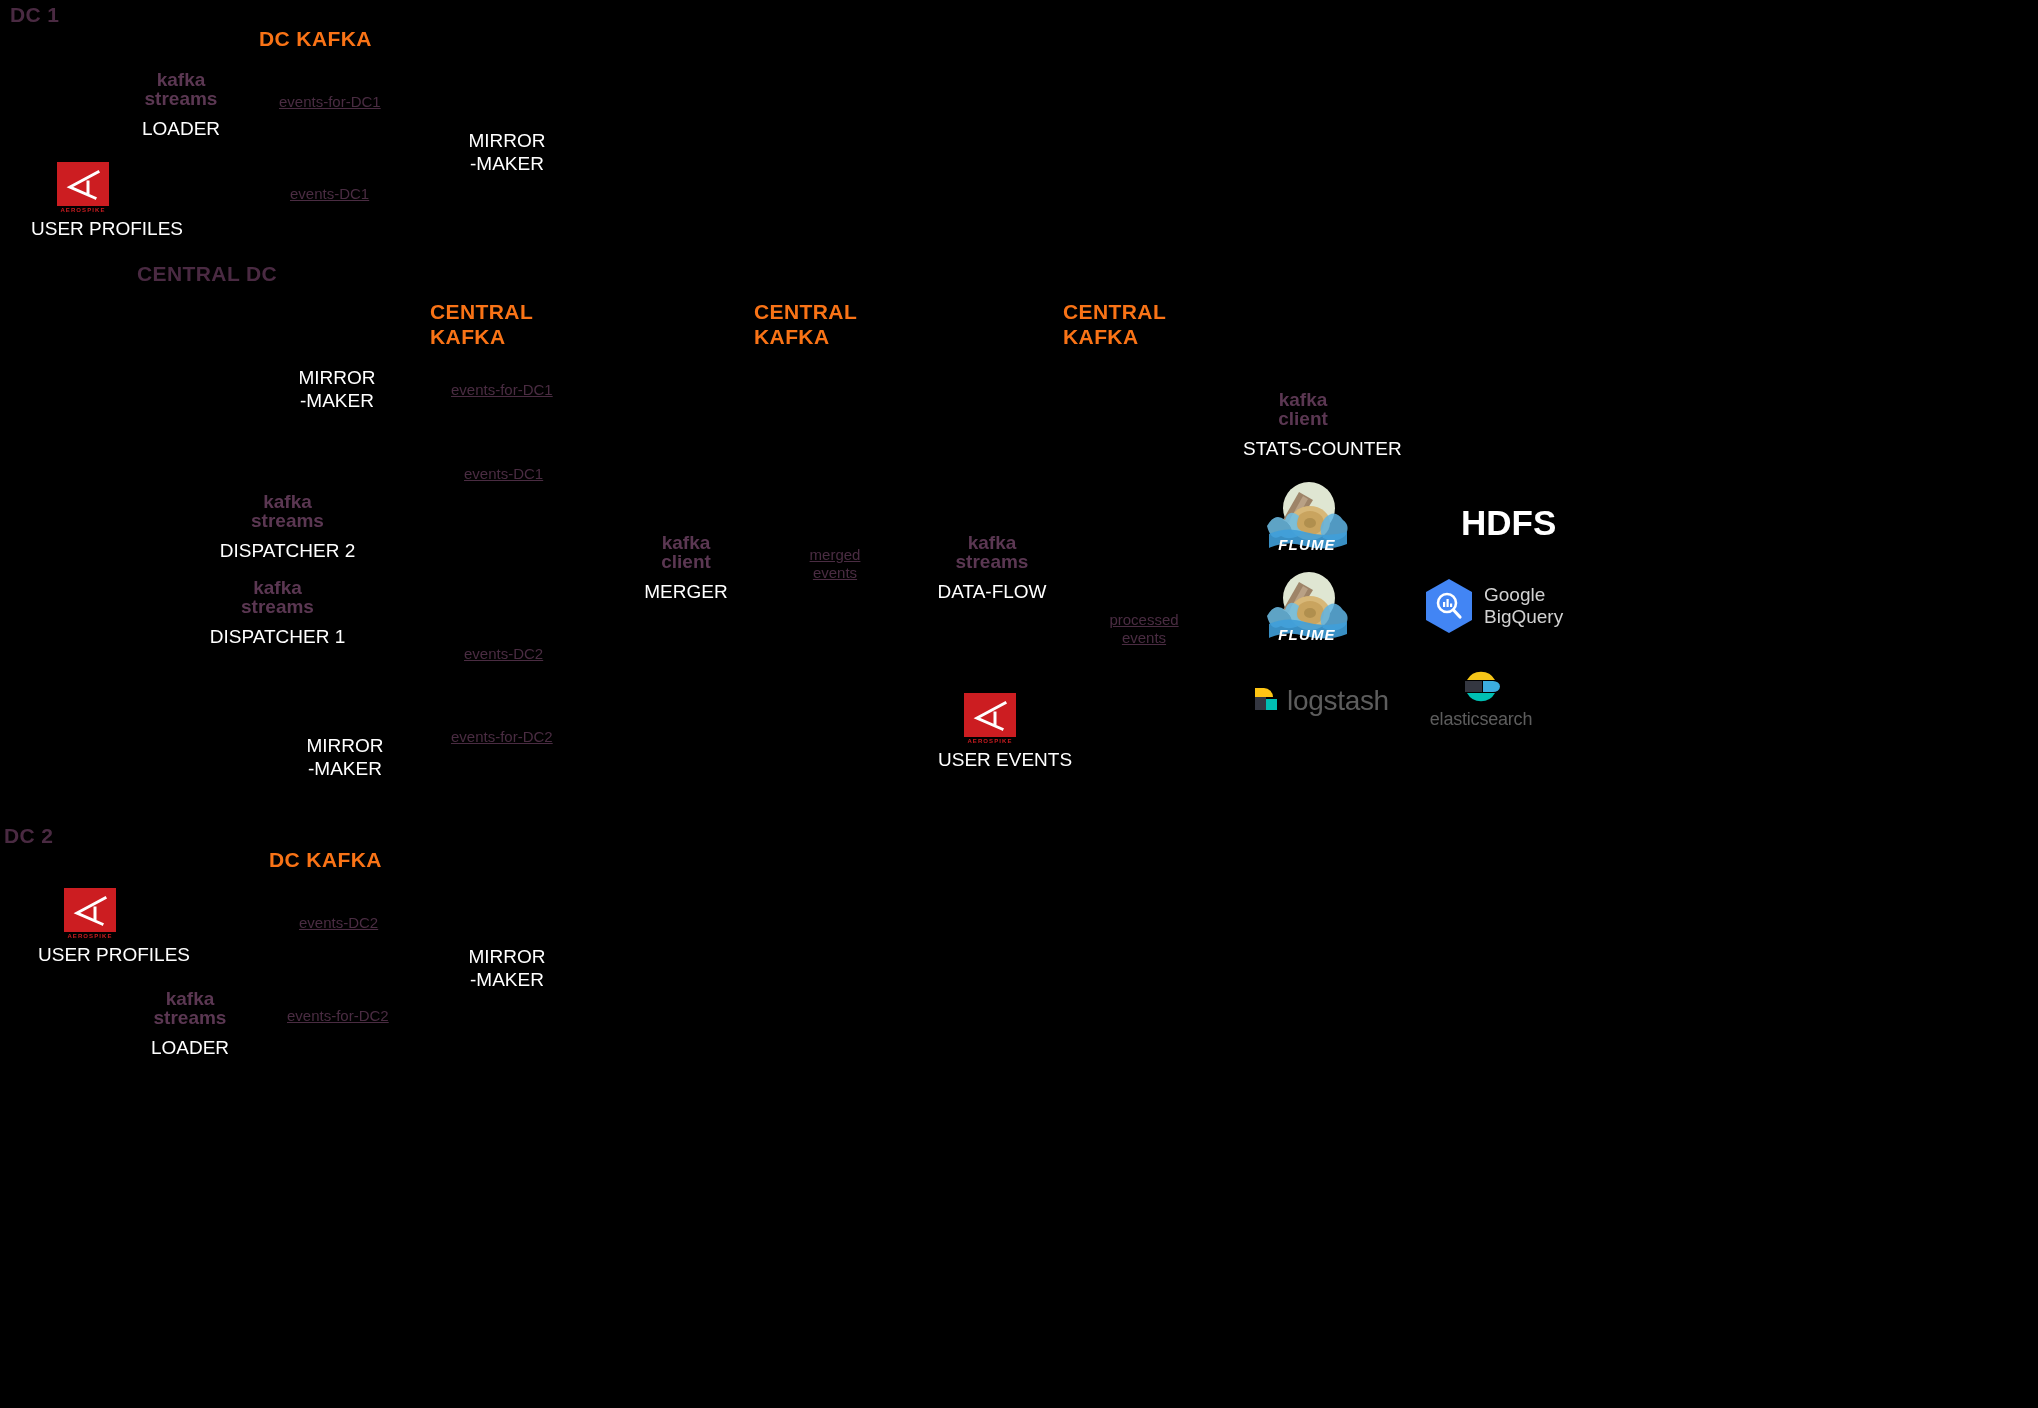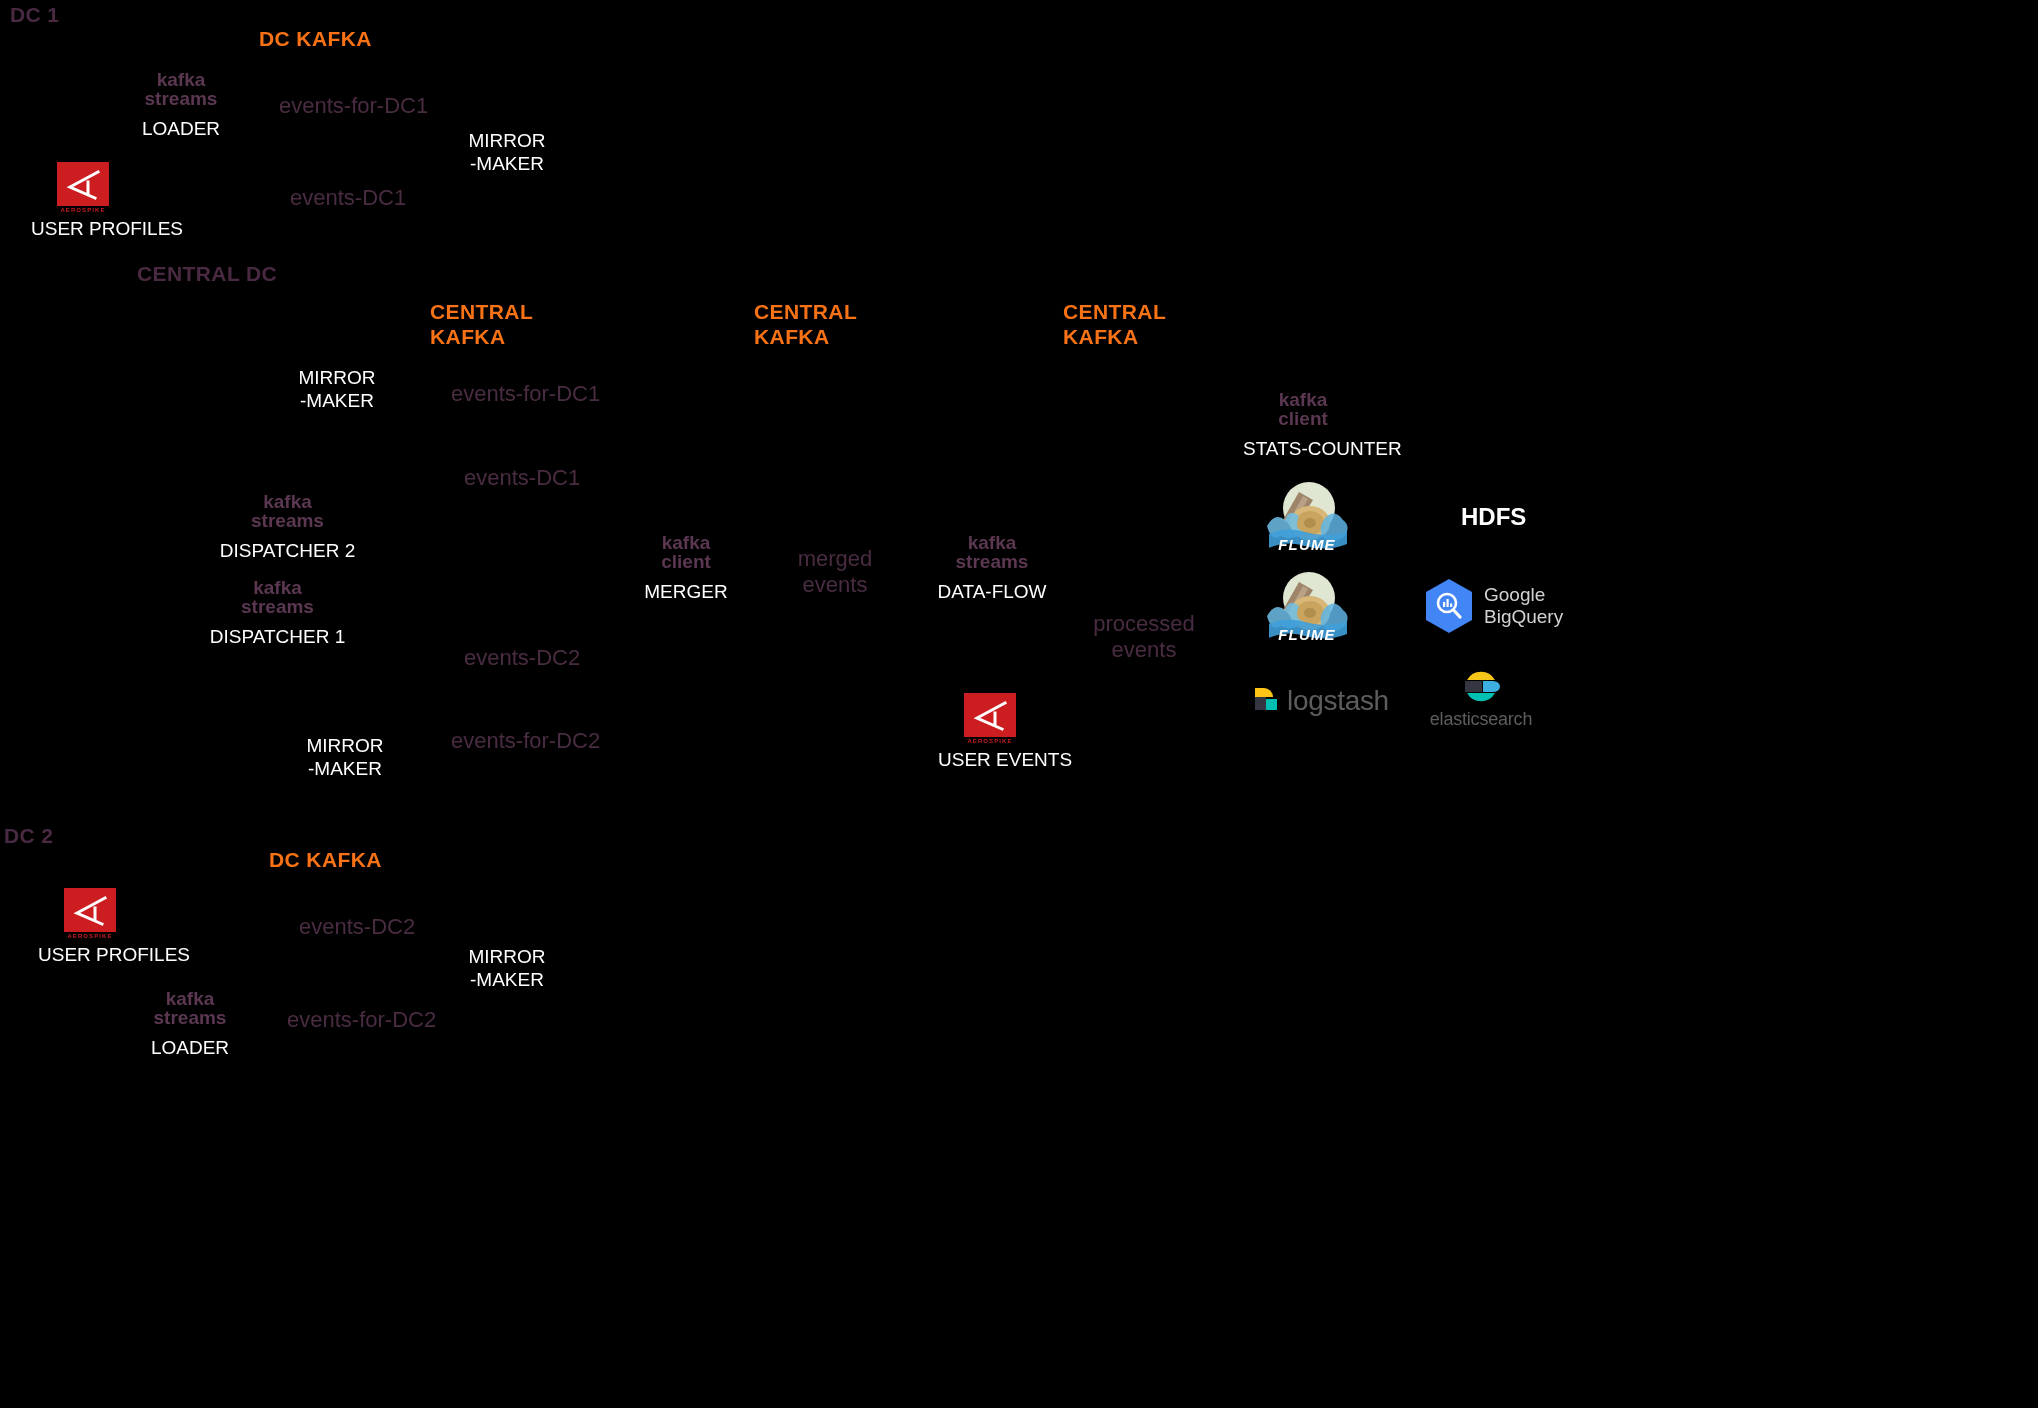--- a/index.html
+++ b/index.html
@@ -46,11 +46,12 @@
     white-space: nowrap;
   }
   .topic-label {
-    font-size: 22px;
+    font-size: 15px;
     color: #4a2c42;
     text-align: center;
     line-height: 1.2;
     white-space: nowrap;
+    text-decoration: underline;
   }
   .service-label {
     font-size: 19px;

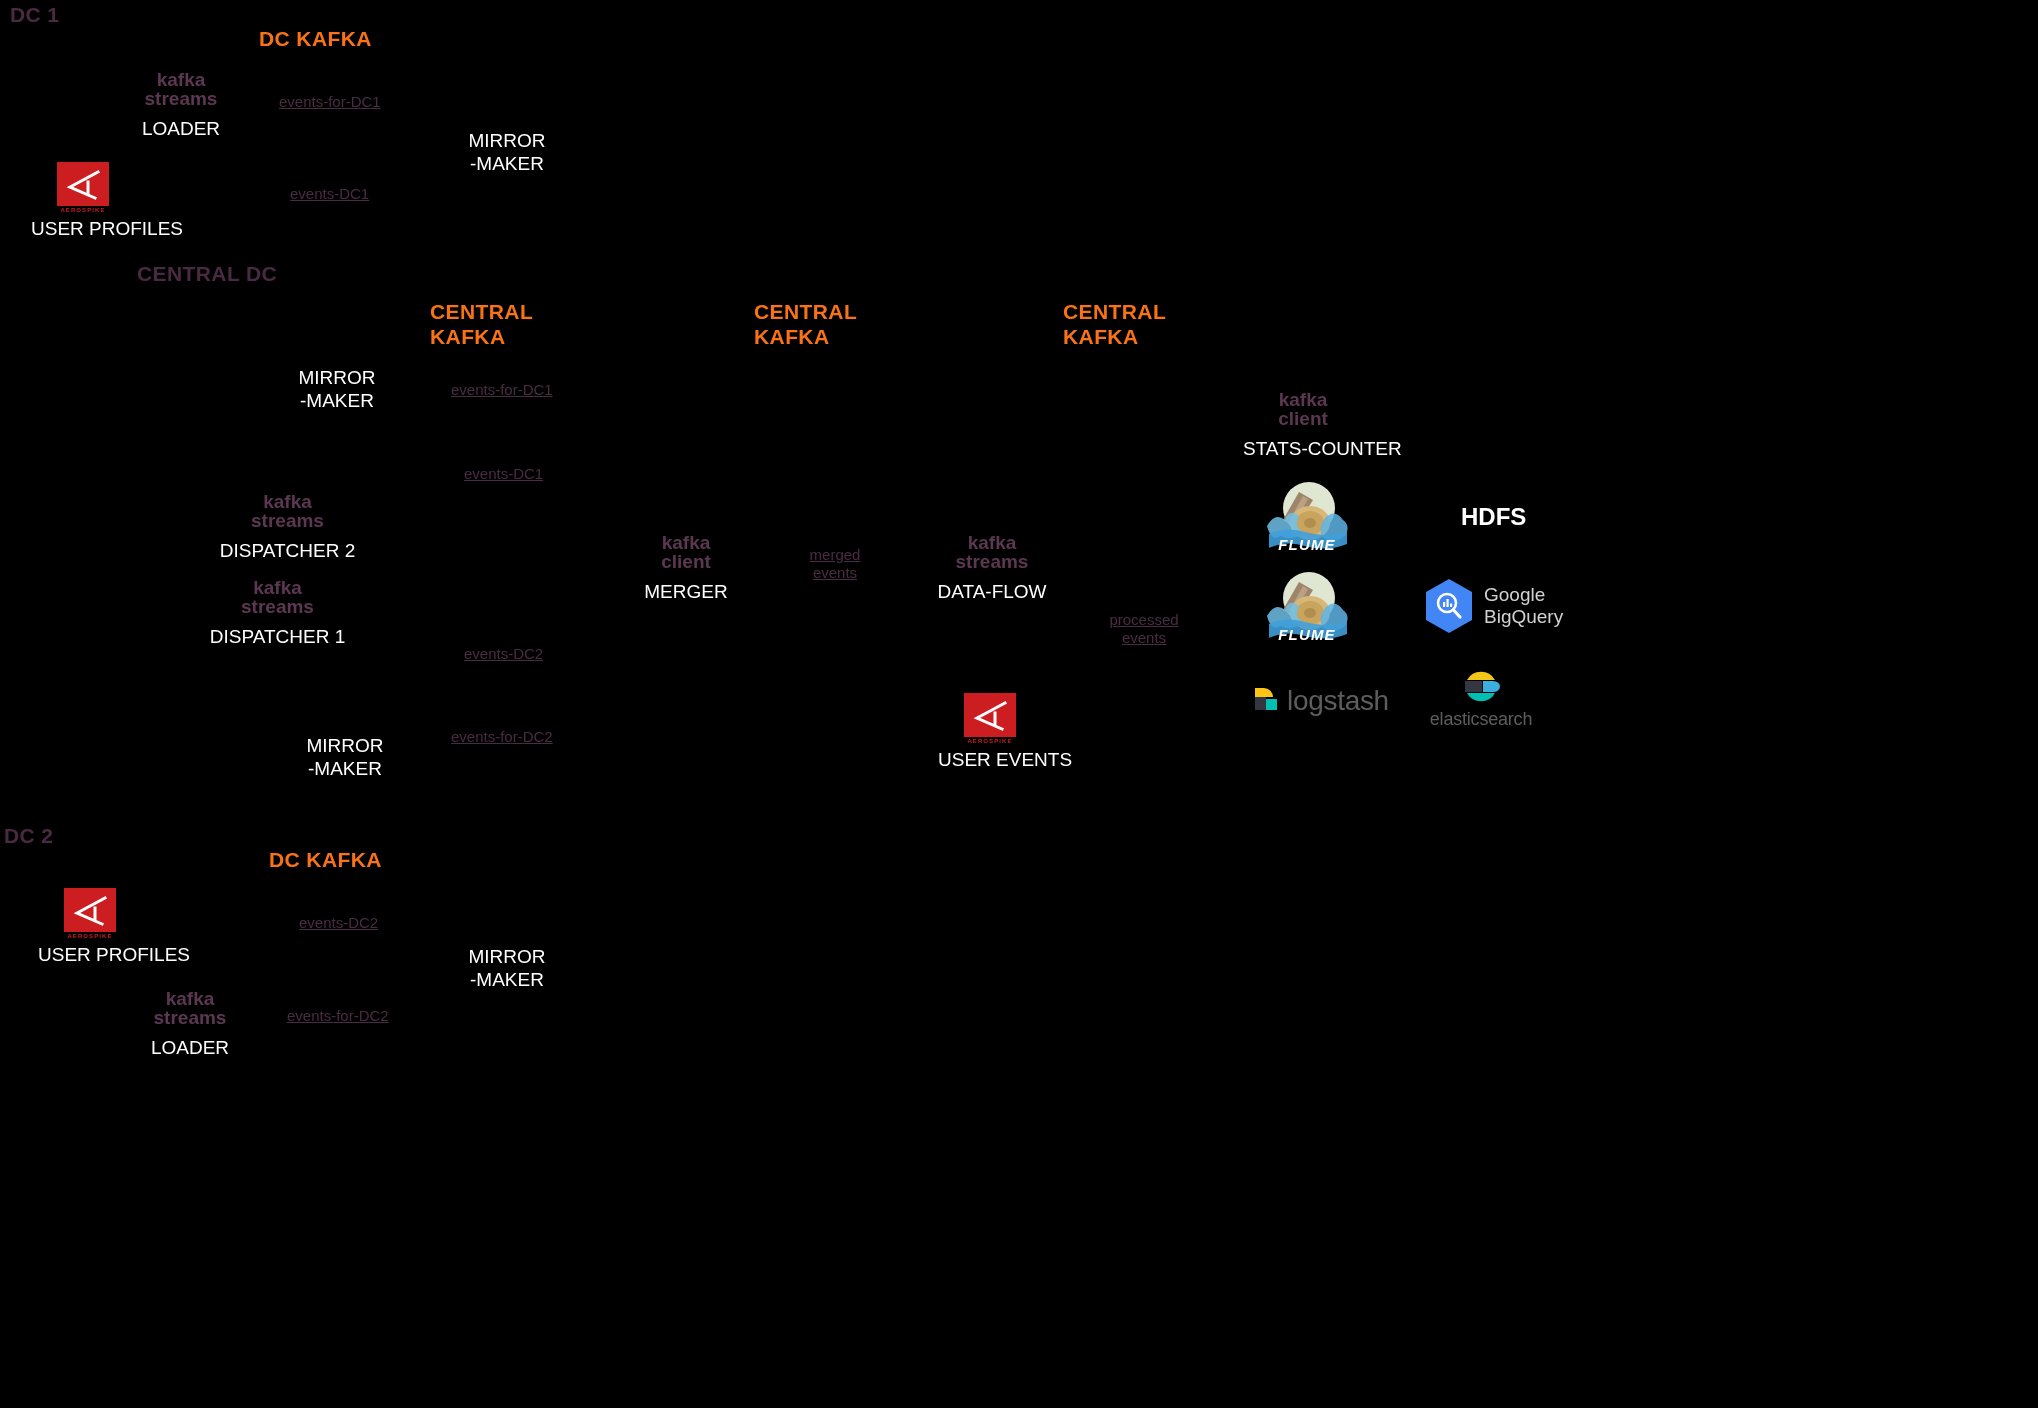--- a/index.html
+++ b/index.html
@@ -61,7 +61,7 @@
     white-space: nowrap;
   }
   .hdfs-label {
-    font-size: 24px;
+    font-size: 35px;
     font-weight: bold;
     color: #ffffff;
     white-space: nowrap;

